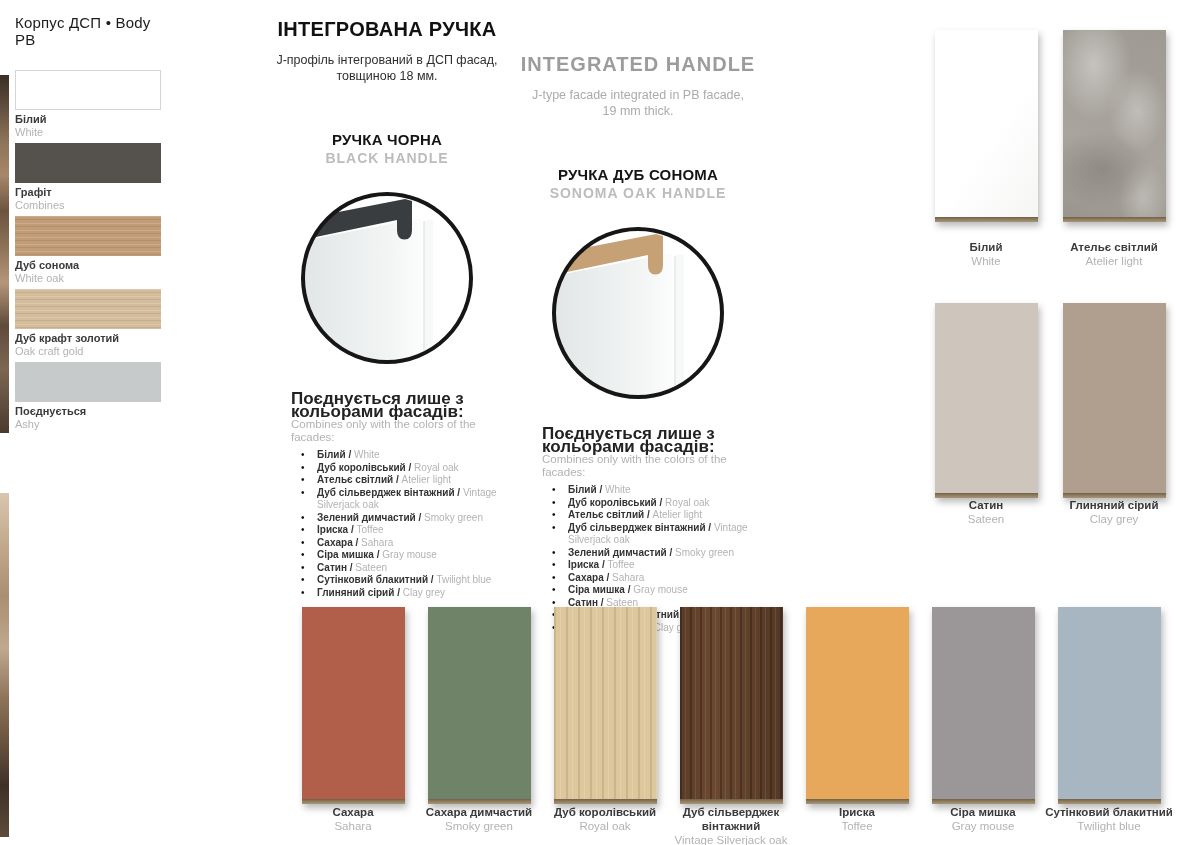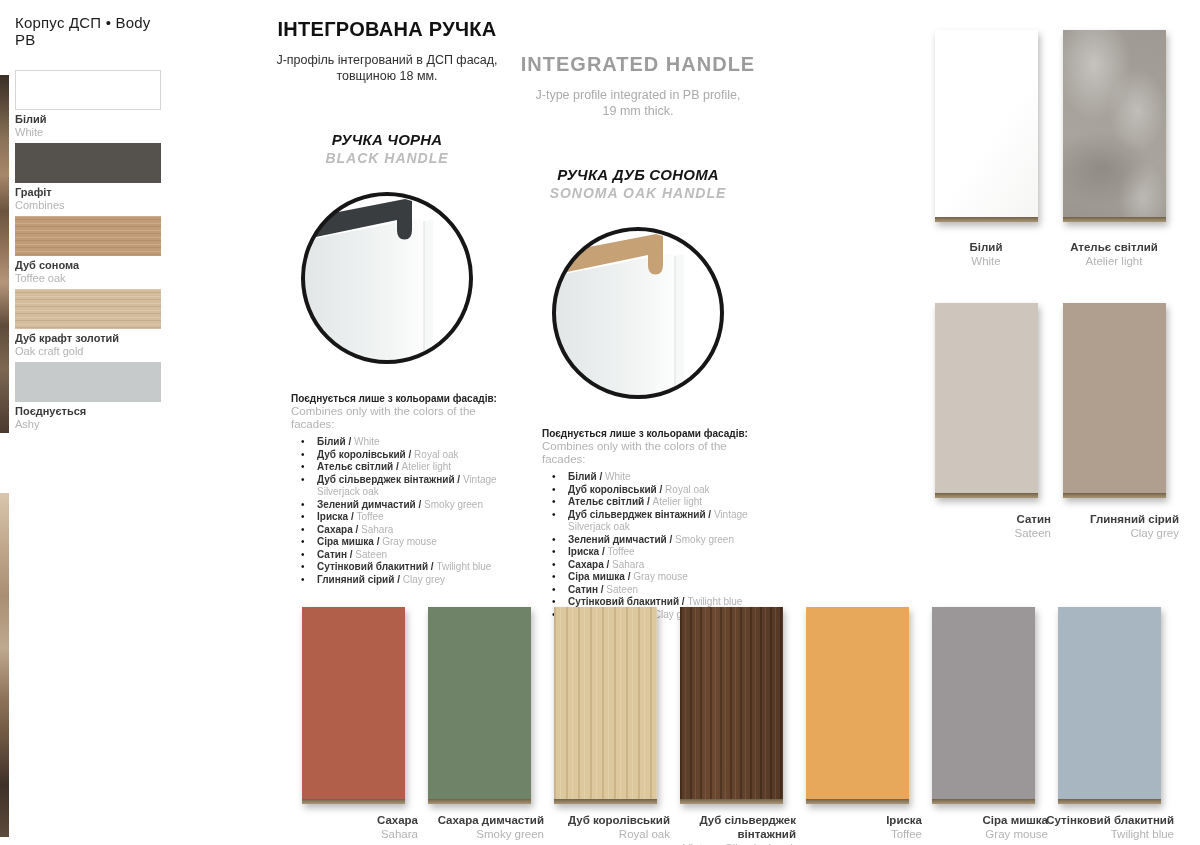--- a/index.html
+++ b/index.html
@@ -182,7 +182,7 @@
 
   <section class="mid-col" id="col-en">
     <h2 class="h-title">INTEGRATED HANDLE</h2>
-    <p class="h-sub"><span>J-type profile integrated in PB profile,</span><br><span>19 mm thick.</span></p>
+    <p class="h-sub"><span>J-type facade integrated in PB facade,</span><br><span>19 mm thick.</span></p>
     <div class="variant-name">
       <div class="vn-uk">РУЧКА ДУБ СОНОМА</div>
       <div class="vn-en">SONOMA OAK HANDLE</div>

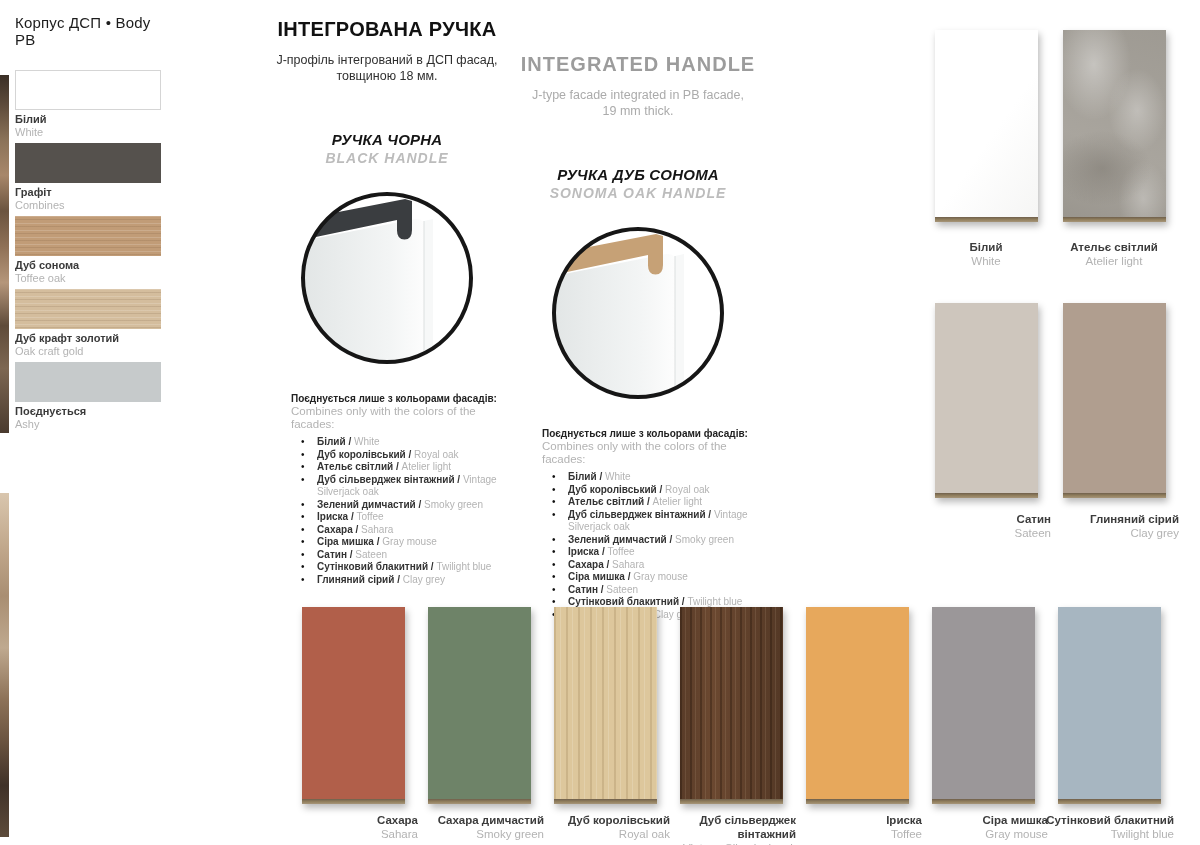--- a/index.html
+++ b/index.html
@@ -35,7 +35,7 @@
          font-size:12.5px;line-height:16px;}
   #col-uk .h-sub{color:#2f2f2f;}
   #col-en .h-sub{color:#ababab;}
-  .variant-name{position:absolute;top:131px;left:0;width:240px;font-style:italic;}
+  .variant-name{position:absolute;top:131px;left:0;width:240px;}
   .vn-uk{font-size:15px;font-weight:700;color:#151515;letter-spacing:.2px;}
   .vn-en{font-size:14px;font-weight:700;color:#bcbcbc;letter-spacing:1px;margin-top:2px;}
   .circle{position:absolute;top:188px;left:50%;transform:translateX(-50%);

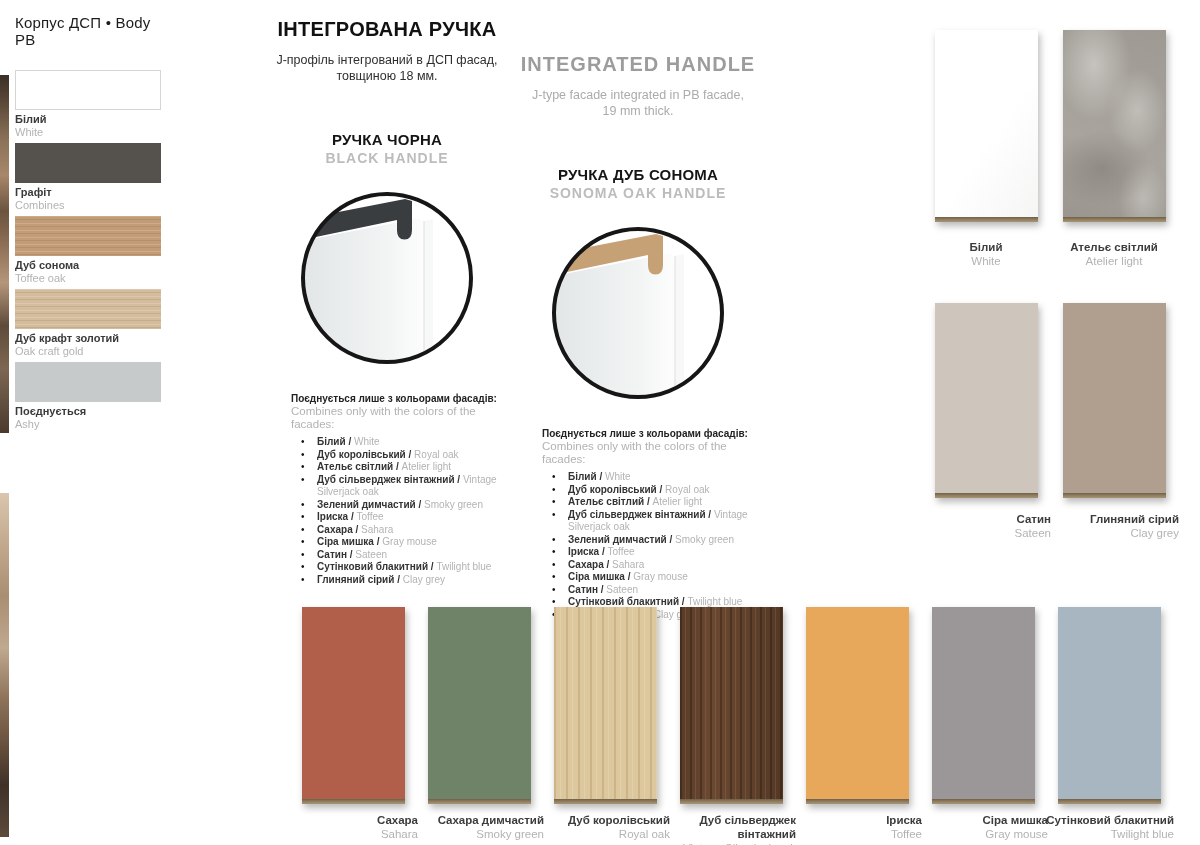--- a/index.html
+++ b/index.html
@@ -117,7 +117,7 @@
         <div class="lp-group">
           <div class="lp-swatch fin-wood-h" style="--base: #c19c77;"></div>
           <div class="lp-uk">Дуб сонома</div>
-          <div class="lp-en">Toffee oak</div>
+          <div class="lp-en">White oak</div>
         </div>
         <div class="lp-group">
           <div class="lp-swatch fin-wood-h" style="--base: #d4bd9d;"></div>

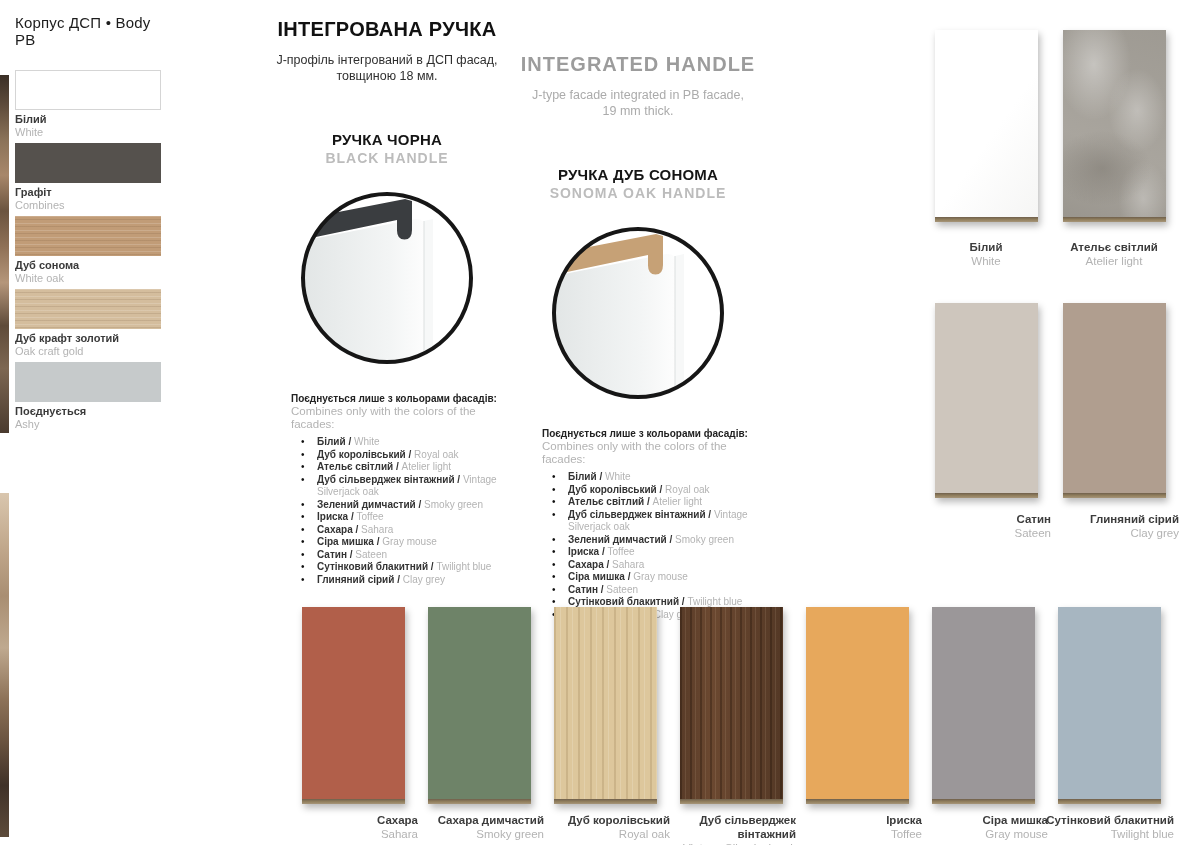--- a/index.html
+++ b/index.html
@@ -41,7 +41,7 @@
   .circle{position:absolute;top:188px;left:50%;transform:translateX(-50%);
           width:180px;height:180px;}
   .combine{position:absolute;top:392px;left:24px;width:208px;text-align:left;}
-  .c-uk{font-size:10px;font-weight:700;color:#222;line-height:13px;}
+  .c-uk{font-size:17px;font-weight:700;color:#222;line-height:13px;}
   .c-en{font-size:11.5px;color:#b3b3b3;line-height:13px;margin-bottom:5px;}
   .clist{list-style:none;margin:0;padding:0;}
   .clist li{position:relative;padding-left:26px;font-size:10px;line-height:12.5px;}

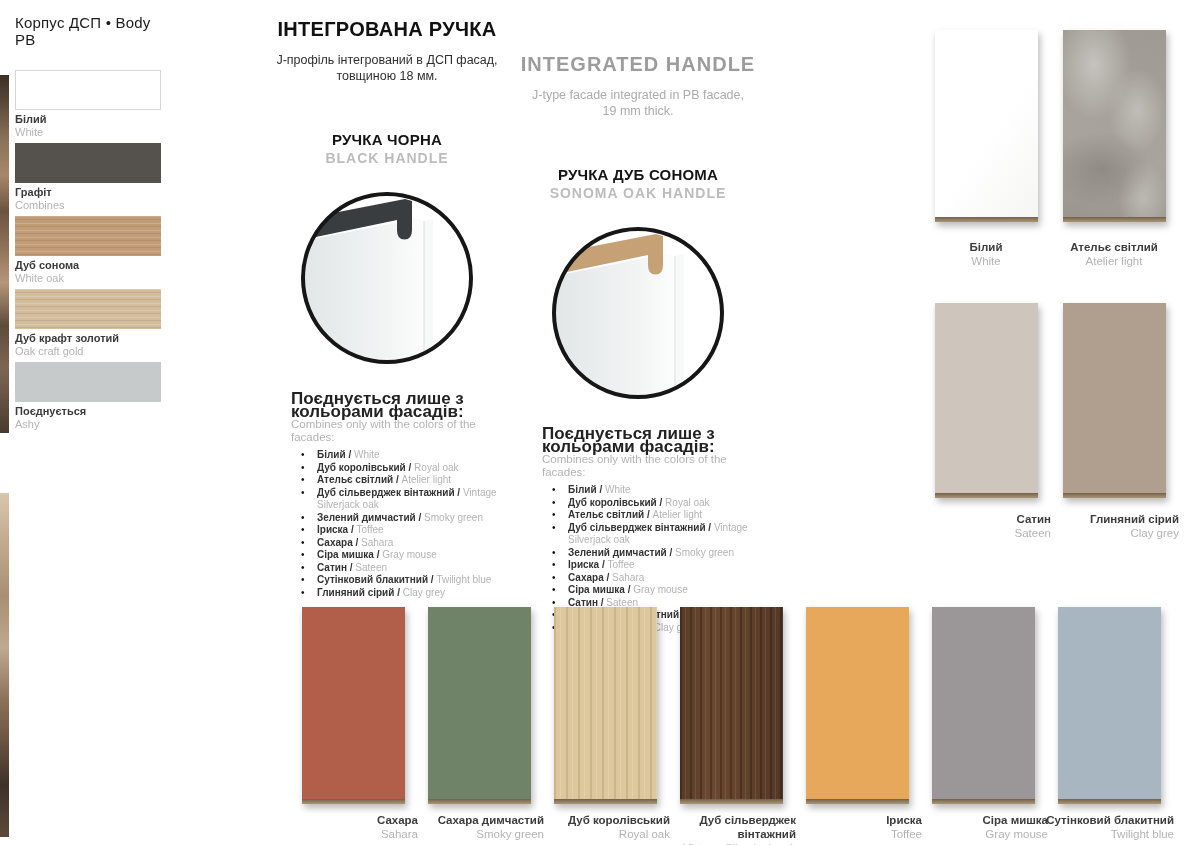--- a/index.html
+++ b/index.html
@@ -62,7 +62,7 @@
   .fpanel::after{content:"";position:absolute;left:0;right:0;bottom:0;height:5px;
     background:linear-gradient(180deg,#70604c 0%,#93815f 55%,#a6957a 100%);}
   .flabel{text-align:center;line-height:14px;font-size:11.5px;width:130px;}
-  #row1 .flabel{margin-top:18px;} #row2 .flabel{margin-top:14px;text-align:right;} #row3 .flabel{margin-top:9px;text-align:right;}
+  #row1 .flabel{margin-top:18px;} #row2 .flabel{} #row3 .flabel{margin-top:9px;text-align:right;}
   .fl-uk{font-weight:700;color:#3c3c3c;}
   .fl-en{font-weight:400;color:#b3b3b3;}
 

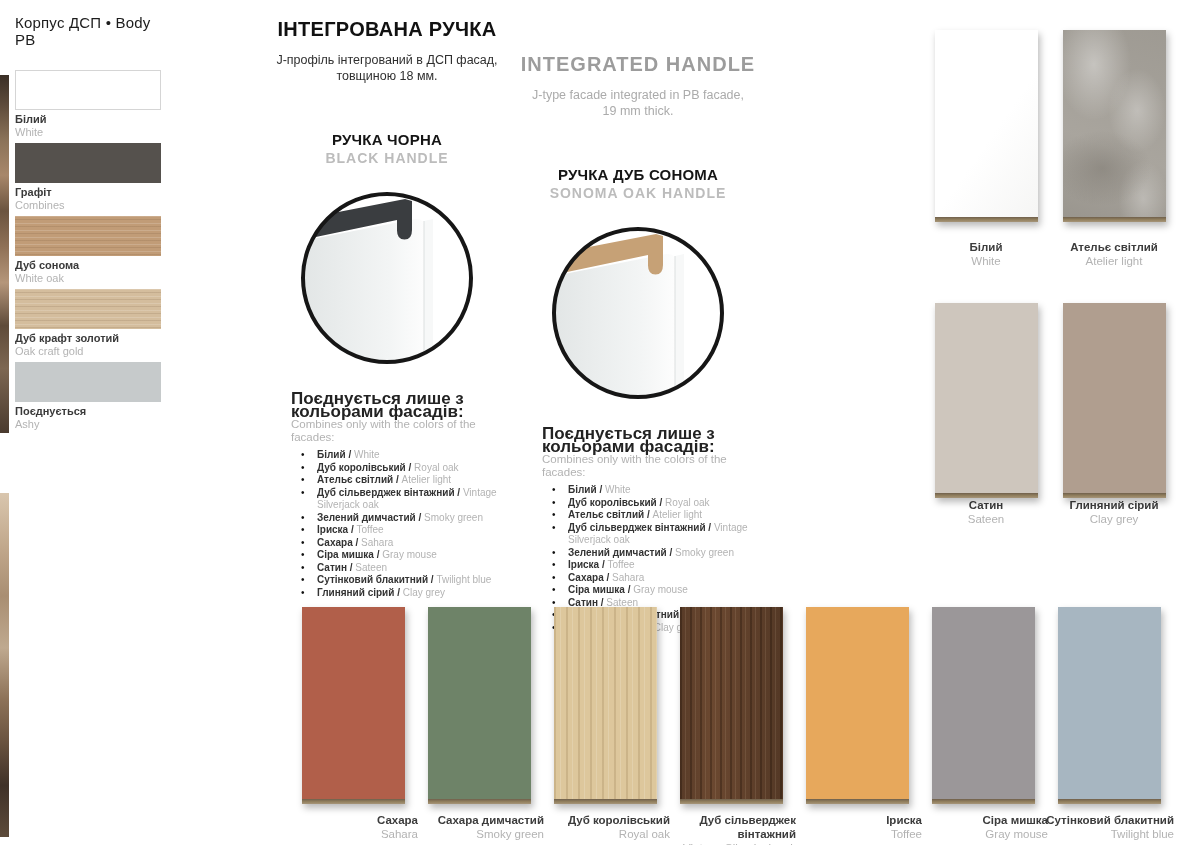--- a/index.html
+++ b/index.html
@@ -62,7 +62,7 @@
   .fpanel::after{content:"";position:absolute;left:0;right:0;bottom:0;height:5px;
     background:linear-gradient(180deg,#70604c 0%,#93815f 55%,#a6957a 100%);}
   .flabel{text-align:center;line-height:14px;font-size:11.5px;width:130px;}
-  #row1 .flabel{margin-top:18px;} #row2 .flabel{} #row3 .flabel{margin-top:9px;text-align:right;}
+  #row1 .flabel{margin-top:18px;} #row2 .flabel{} #row3 .flabel{margin-top:1px;}
   .fl-uk{font-weight:700;color:#3c3c3c;}
   .fl-en{font-weight:400;color:#b3b3b3;}
 

